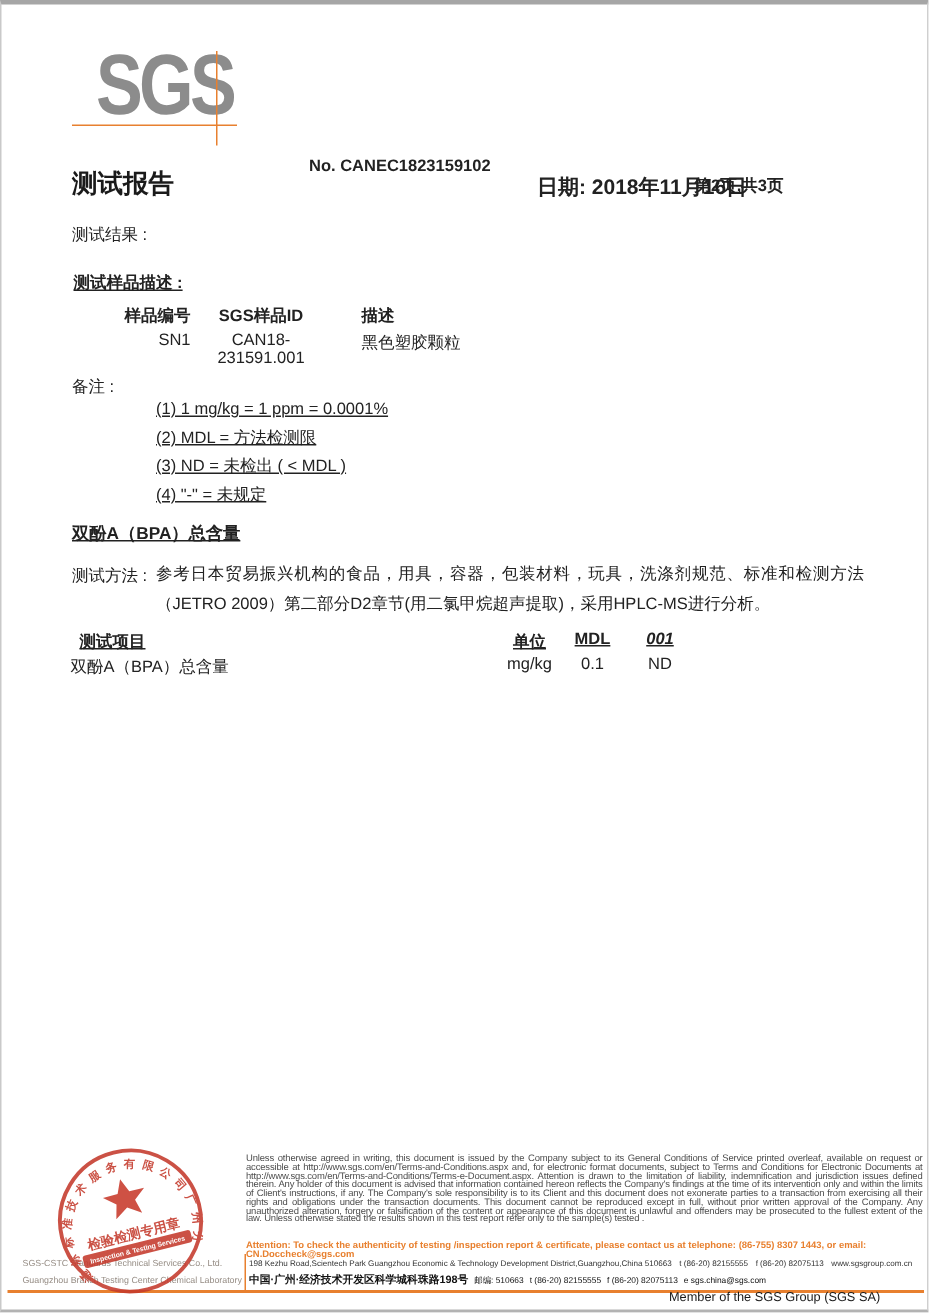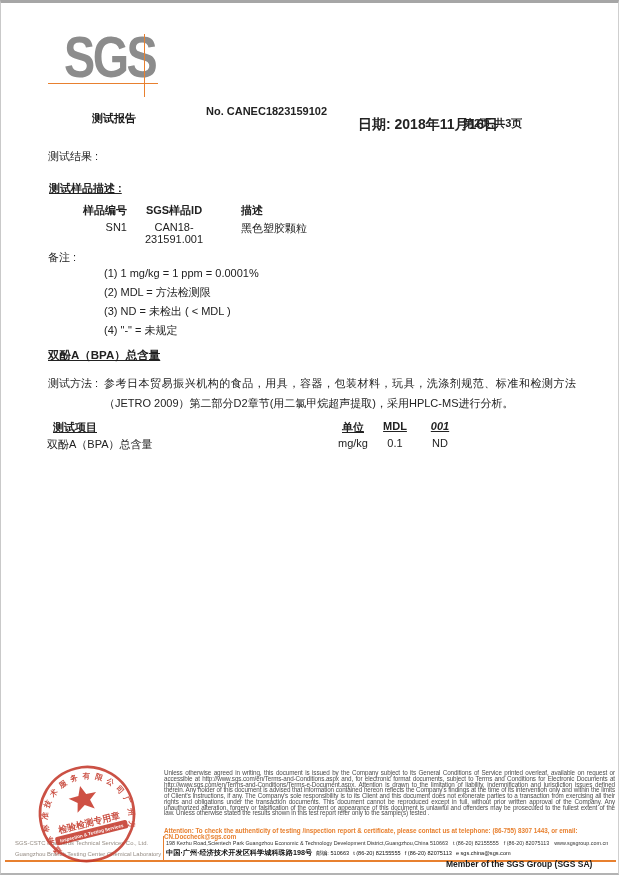--- a/index.html
+++ b/index.html
@@ -17,7 +17,7 @@
   .logo-hline{left:47px;top:80px;width:110px;height:1px;background:#e8802f;}
   .logo-vline{left:143px;top:31px;width:1px;height:63px;background:#e8802f;}
   
-  .doc-title{left:47px;top:108px;font-size:11px;font-weight:bold;color:#1a1a1a;margin-left:44px;}
+  .doc-title{left:47px;top:108px;font-size:17px;font-weight:bold;color:#1a1a1a;}
   .report-no{left:205px;top:102px;font-size:11px;font-weight:bold;}
   .report-date{left:357px;top:113px;font-size:14px;font-weight:bold;}
   .page-info{left:462px;top:113px;font-size:11px;font-weight:bold;}

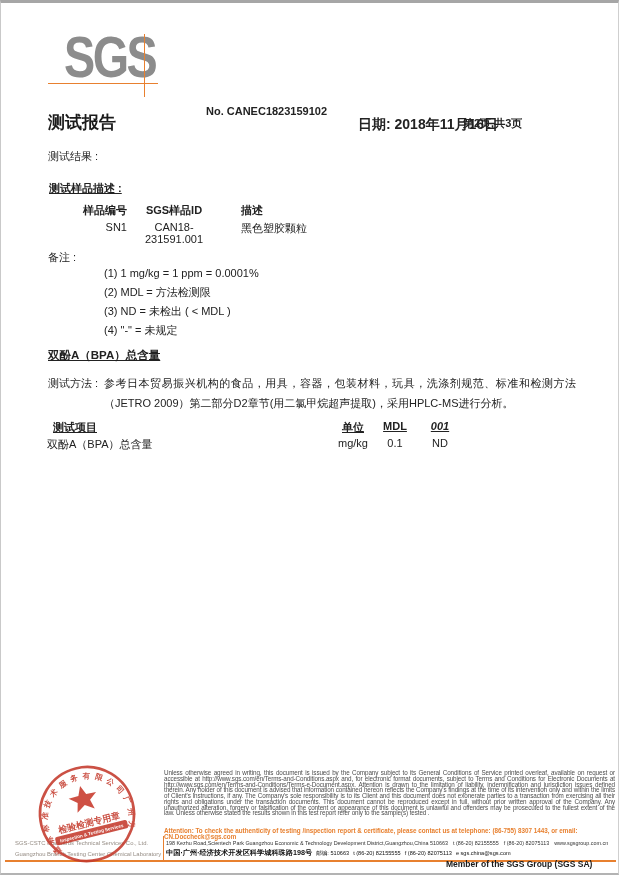--- a/index.html
+++ b/index.html
@@ -34,7 +34,7 @@
   .row-h{top:200px;}
   .row-v{top:218px;}
   .remarks-label{left:47px;top:247px;}
-  .notes{left:103px;top:264px;width:420px;}
+  .notes{left:103px;top:264px;width:420px;text-decoration:underline;}
   .notes div{height:19px;line-height:13px;}
   .bpa-heading{left:47px;top:345px;font-size:11.5px;}
   .method-label{left:47px;top:373px;}

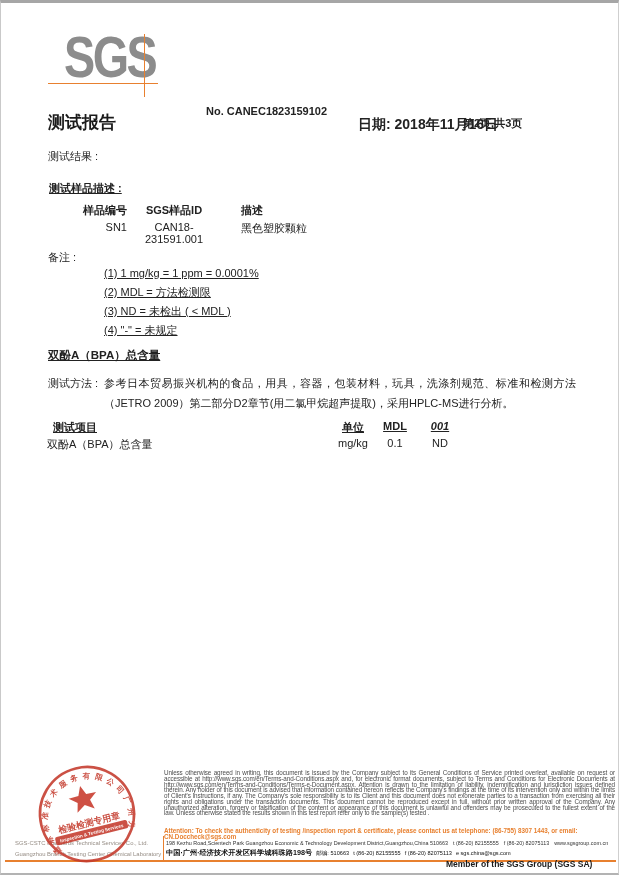--- a/index.html
+++ b/index.html
@@ -56,7 +56,7 @@
   .addr2 .cn{font-size:7.2px;font-weight:bold;}
   .addr-divider{left:162px;top:833px;width:1px;height:25px;background:#e8802f;}
   .footer-hline{left:4px;top:857px;width:611px;height:2px;background:#e8802f;}
-  .member-line{left:413px;top:856px;font-size:8.5px;font-weight:bold;color:#1a1a1a;padding-left:32px;}
+  .member-line{left:413px;top:856px;font-size:8.5px;font-weight:normal;color:#1a1a1a;padding-left:32px;}
   .company1{left:14px;top:837px;font-size:5.9px;color:#968d85;}
   .company2{left:14px;top:848px;font-size:5.9px;color:#968d85;}
   .stamp{left:26px;top:759px;width:120px;height:104px;}

